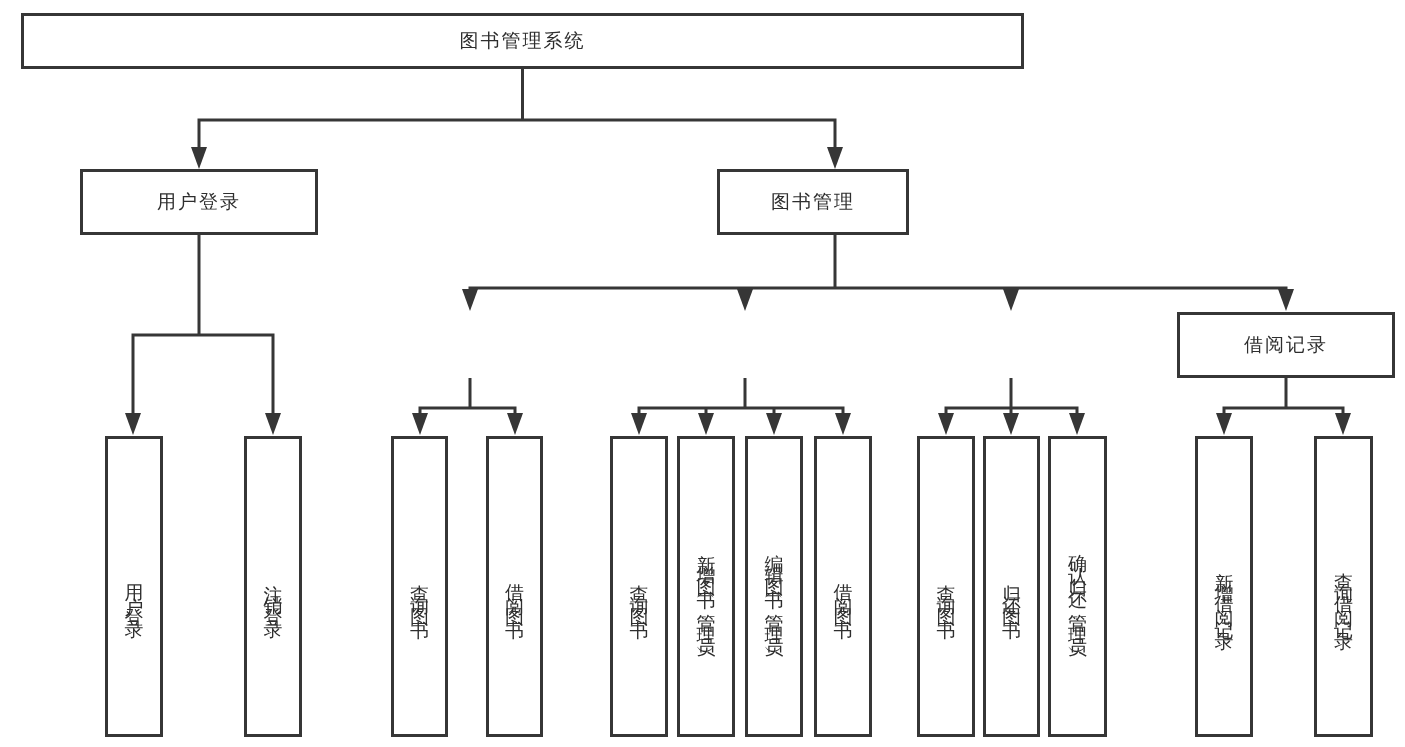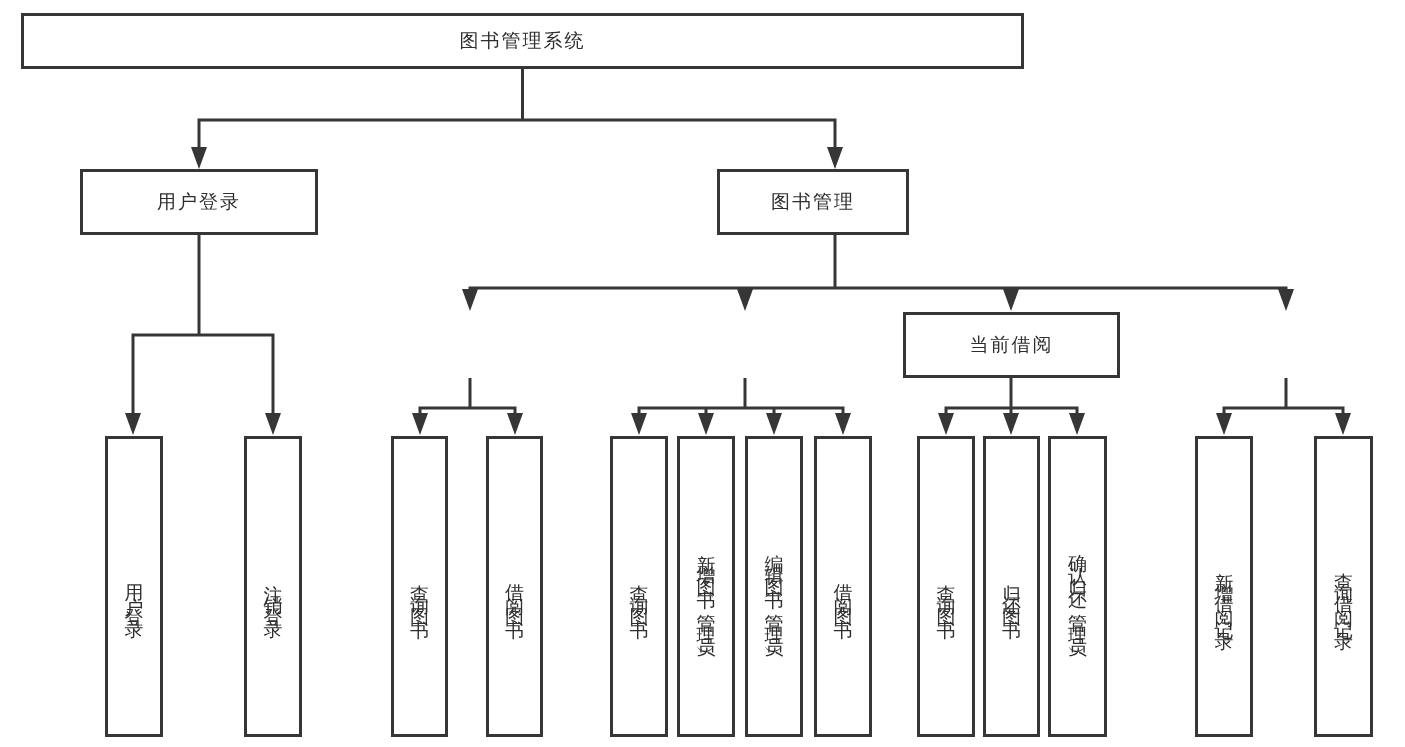--- a/index.html
+++ b/index.html
@@ -134,9 +134,6 @@
     <span class="h-label">图书管理</span>
   </div>
 
-  <div class="box" style="left:903px;top:312px;width:217px;height:66px">
-    <span class="h-label">当前借阅</span>
-  </div>
 
   <div class="box leaf" style="left:105px;top:436px;width:58px;height:301px">
     <span class="v-label">用户登录</span>

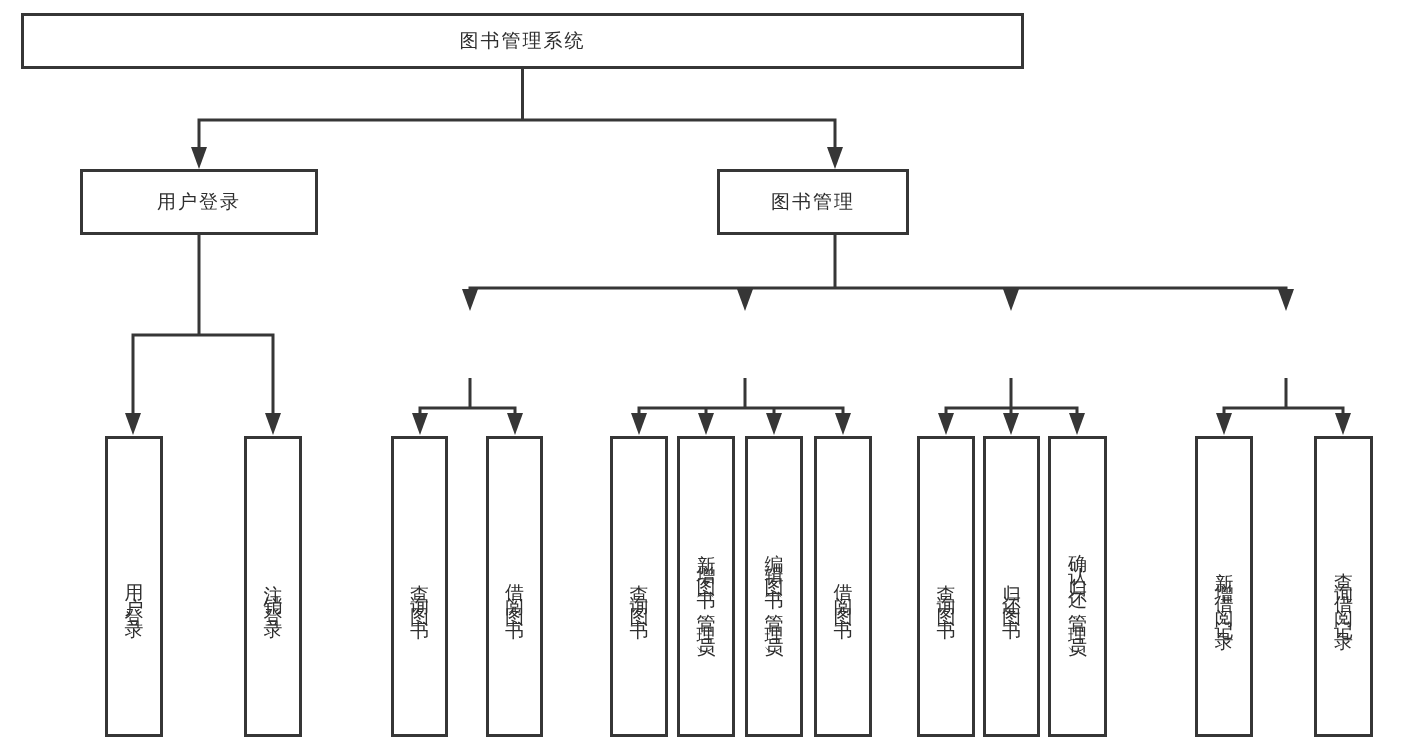--- a/index.html
+++ b/index.html
@@ -134,6 +134,9 @@
     <span class="h-label">图书管理</span>
   </div>
 
+  <div class="box" style="left:1177px;top:312px;width:218px;height:66px">
+    <span class="h-label">借阅记录</span>
+  </div>
 
   <div class="box leaf" style="left:105px;top:436px;width:58px;height:301px">
     <span class="v-label">用户登录</span>

